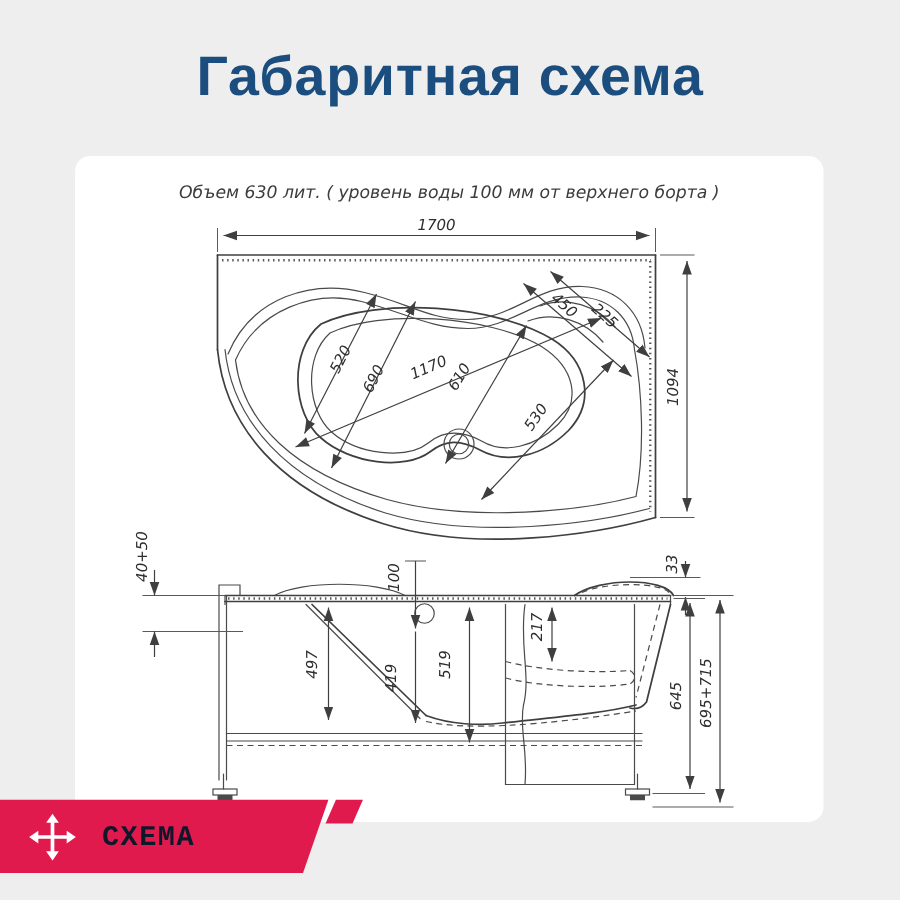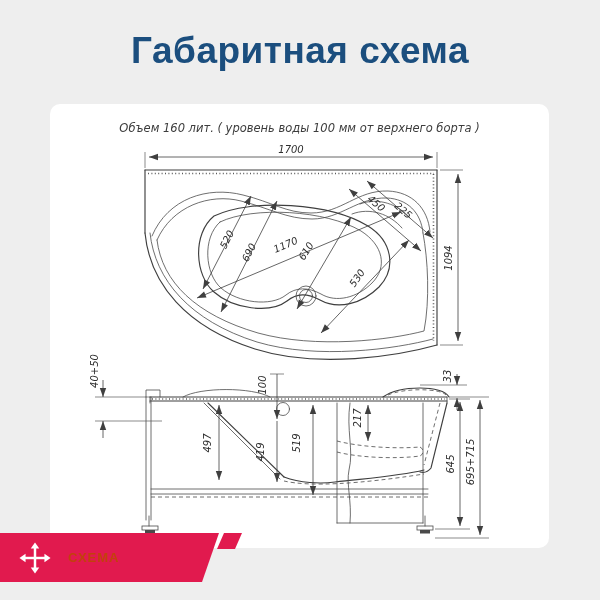--- a/index.html
+++ b/index.html
@@ -50,7 +50,7 @@
   <h1 class="title">Габаритная схема</h1>
 
   <div class="panel"></div>
-  <div class="subtitle">Объем 160 лит. ( уровень воды 100 мм от верхнего борта )</div>
+  <div class="subtitle">Объем 630 лит. ( уровень воды 100 мм от верхнего борта )</div>
 
   <svg class="draw" viewBox="0 0 600 600">
     <defs>

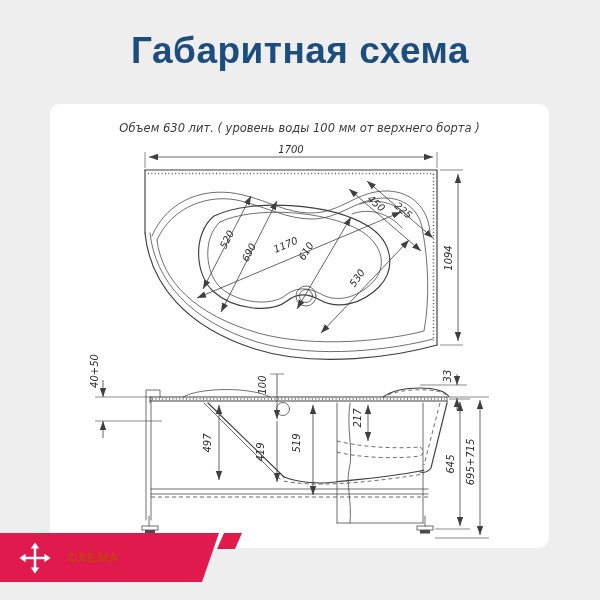--- a/index.html
+++ b/index.html
@@ -39,8 +39,8 @@
     position:absolute;left:18px;top:0;height:49px;display:flex;
     align-items:center;gap:16px;
   }
-  .badge .txt{color:#c2410c;font-weight:800;font-size:13px;line-height:16px;
-    letter-spacing:1px;font-family:Liberation Sans, sans-serif;}
+  .badge .txt{color:#0f172a;font-weight:800;font-size:19px;line-height:16px;
+    letter-spacing:1px;font-family:Liberation Mono, monospace;}
 </style>
 </head>
 <body>

